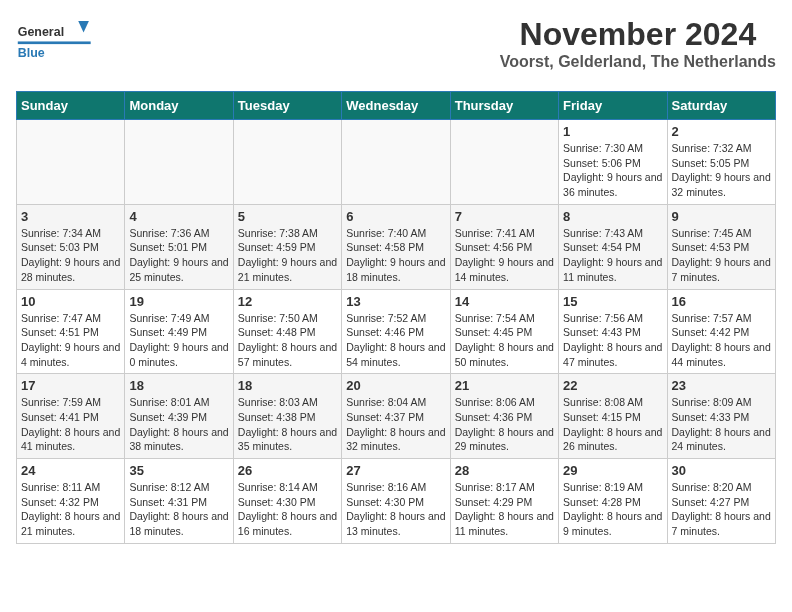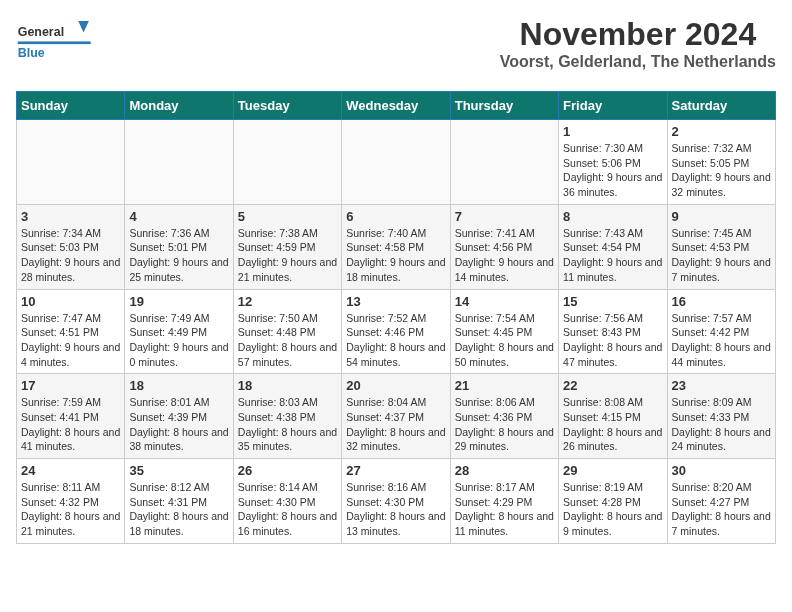--- a/index.html
+++ b/index.html
@@ -212,7 +212,7 @@
         <td>
           <span class="day-number">15</span>
           <div class="day-info">Sunrise: 7:56 AM
-Sunset: 8:43 PM
+Sunset: 4:43 PM
 Daylight: 8 hours and 47 minutes.</div>
         </td>
         <td>

